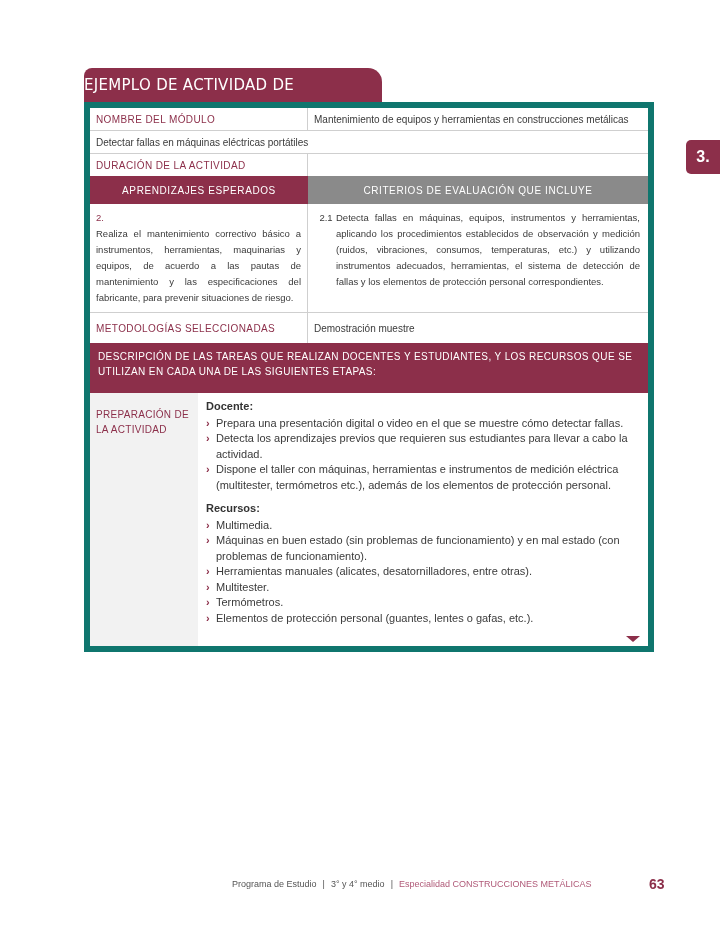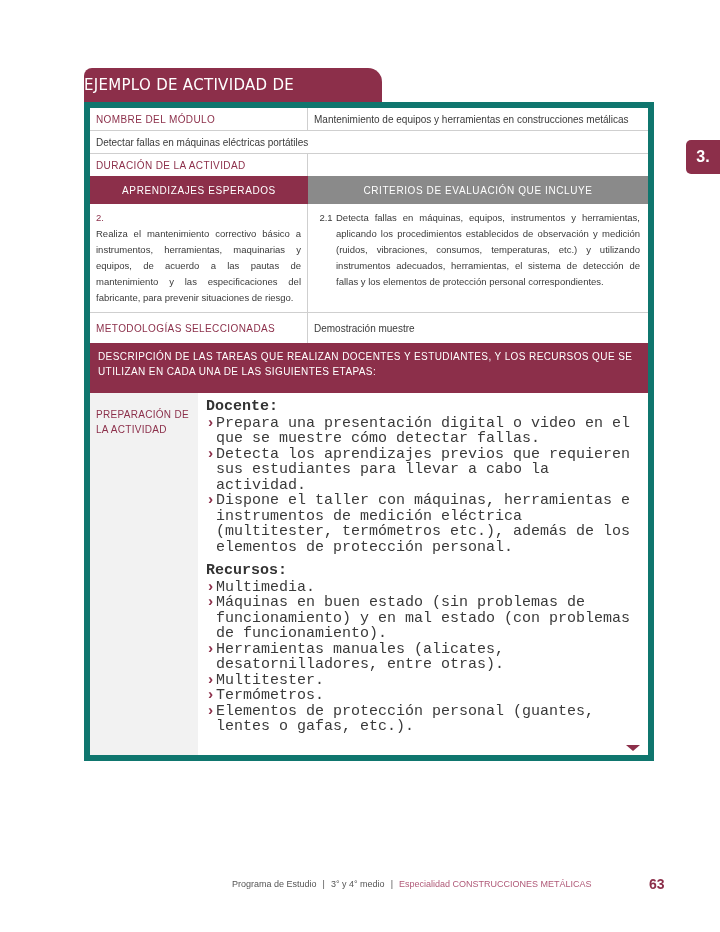--- a/index.html
+++ b/index.html
@@ -22,7 +22,7 @@
   .desc{background:#8c2f4a;color:#fff;font-size:10px;letter-spacing:0.4px;line-height:15px;padding:6px 8px 14px 8px;}
   .stage{display:flex;}
   .stage .left{width:108px;padding:14px 6px;font-size:10px;color:#8c2f4a;letter-spacing:0.3px;line-height:15px;background:#f2f2f2;box-sizing:border-box;}
-  .stage .right{flex:1;padding:6px 8px 20px 8px;font-size:15px;line-height:15.5px;position:relative;font-family:Liberation Mono, monospace;}
+  .stage .right{flex:1;padding:6px 8px 20px 8px;font-size:11px;line-height:15.5px;position:relative;}
   .sec-title{font-weight:bold;color:#333;margin-bottom:1px;}
   .item{display:flex;}
   .bullet{width:10px;flex-shrink:0;color:#8c2f4a;font-weight:bold;}

